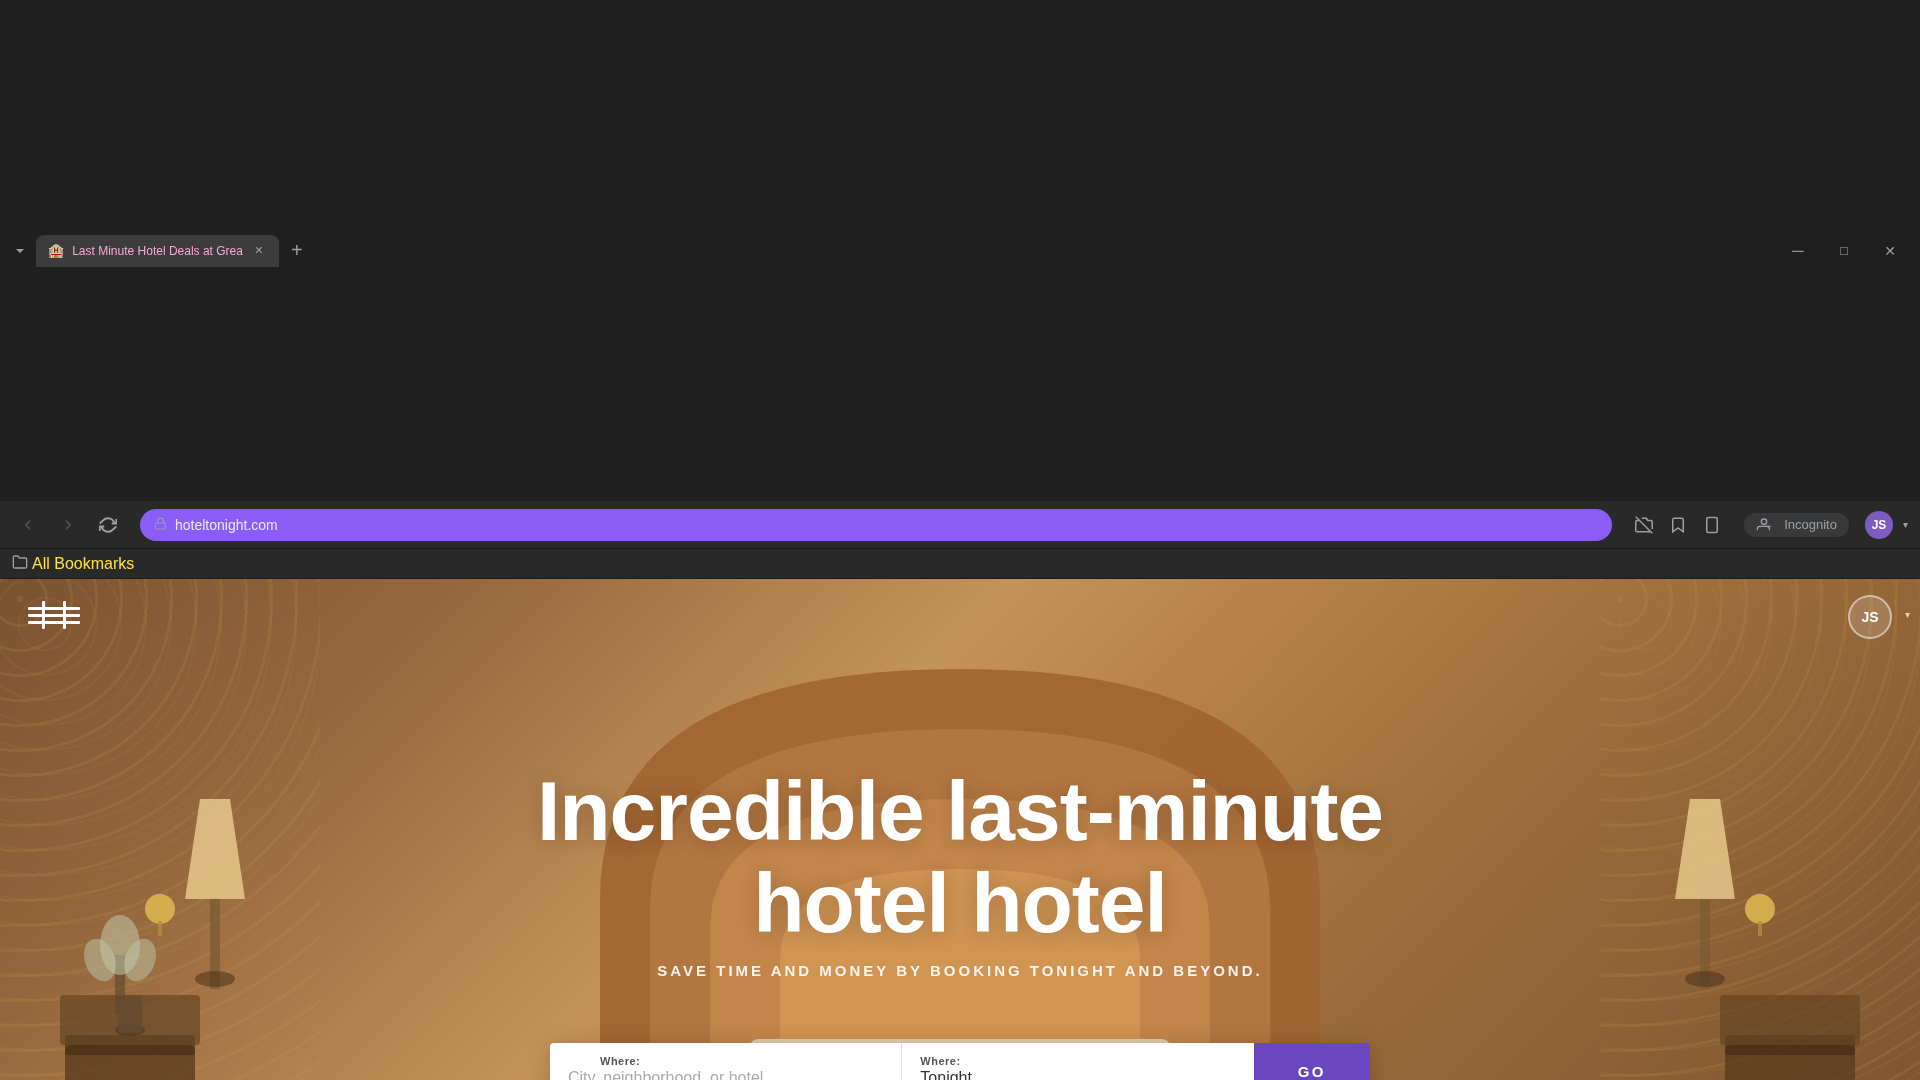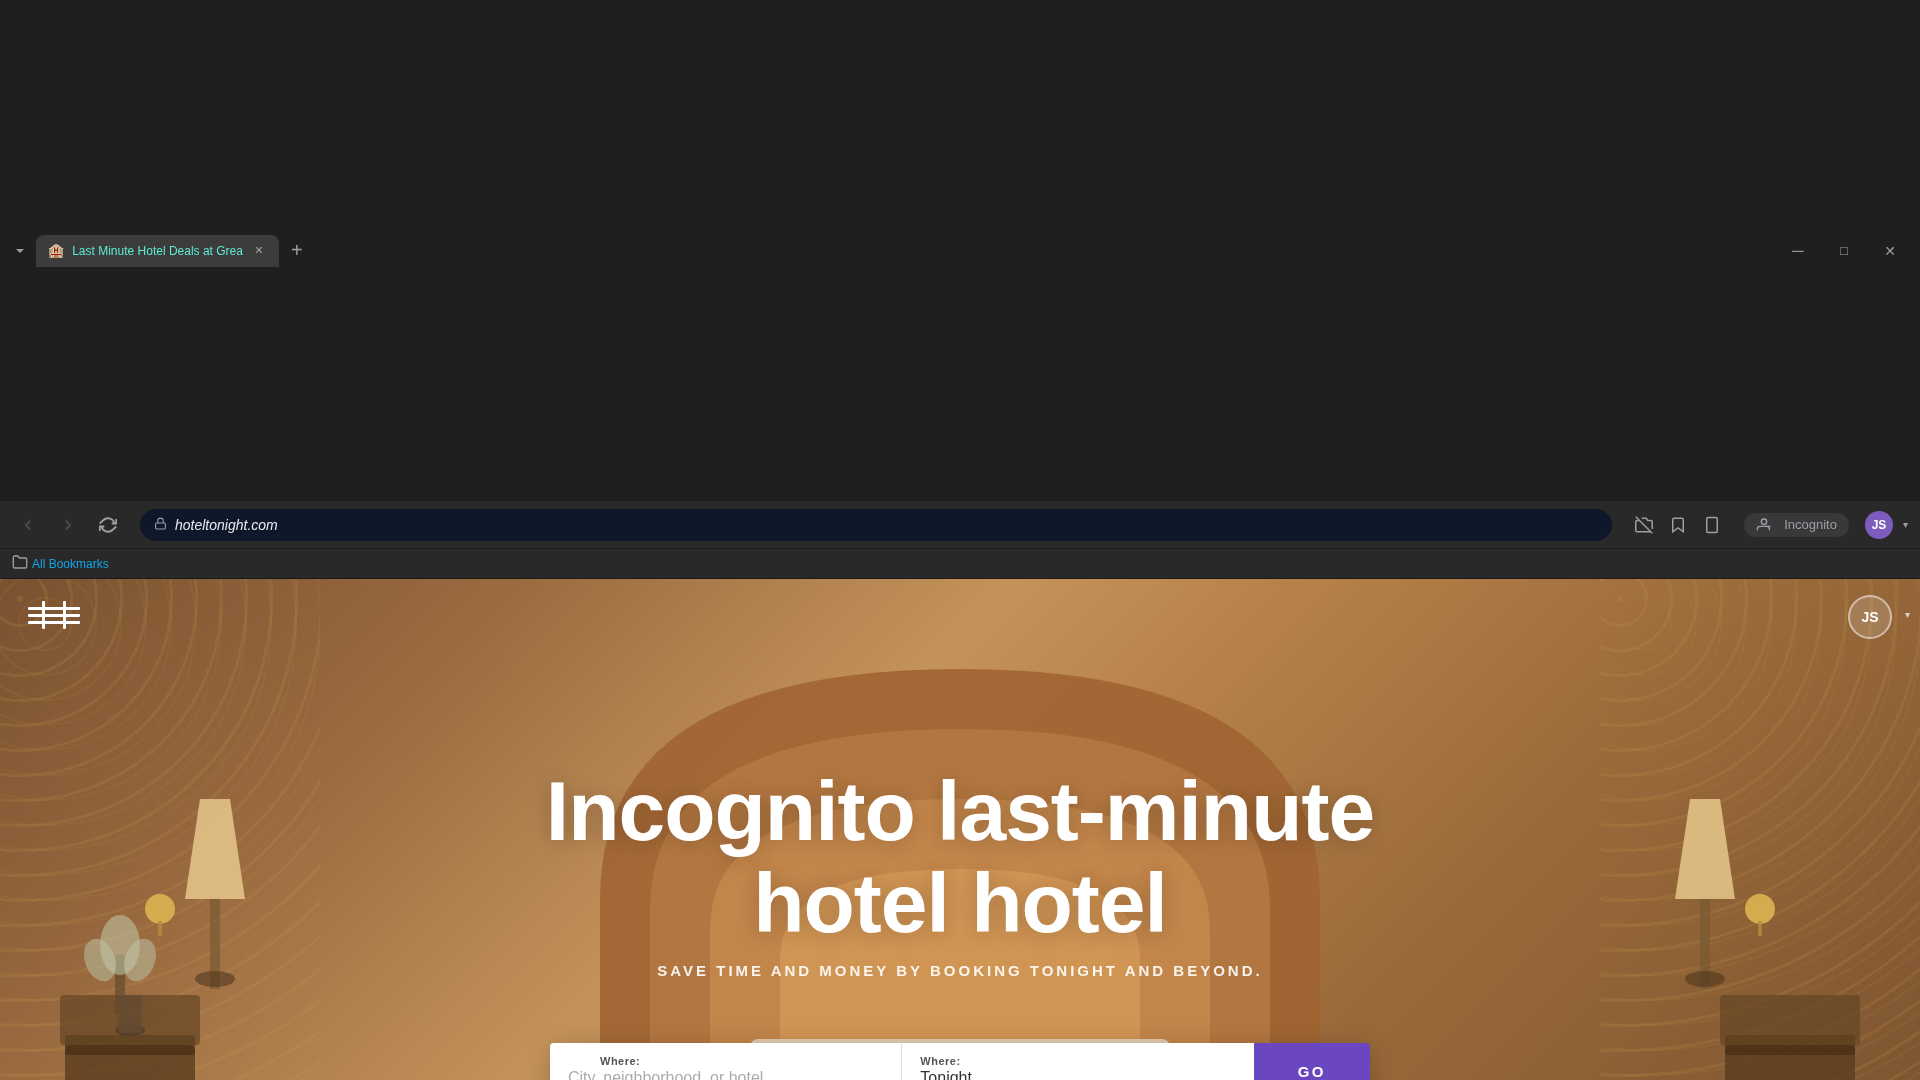--- a/index.html
+++ b/index.html
@@ -39,7 +39,7 @@
 
     <div class="tab" style="display:flex;align-items:center;gap:8px;padding:0 12px;height:32px;background:#3c3c3c;border-radius:8px 8px 0 0;min-width:220px;max-width:280px;">
       <span style="font-size:13px;">🏨</span>
-      <span style="font-size:12px;color:#5eead4;white-space:nowrap;overflow:hidden;text-overflow:ellipsis;flex:1;">Last Minute Hotel Deals at Grea</span>
+      <span style="font-size:12px;color:#f9a8d4;white-space:nowrap;overflow:hidden;text-overflow:ellipsis;flex:1;">Last Minute Hotel Deals at Grea</span>
       <div style="width:16px;height:16px;border-radius:50%;display:flex;align-items:center;justify-content:center;cursor:pointer;color:#9aa0a6;font-size:11px;flex-shrink:0;">
         <span>✕</span>
       </div>

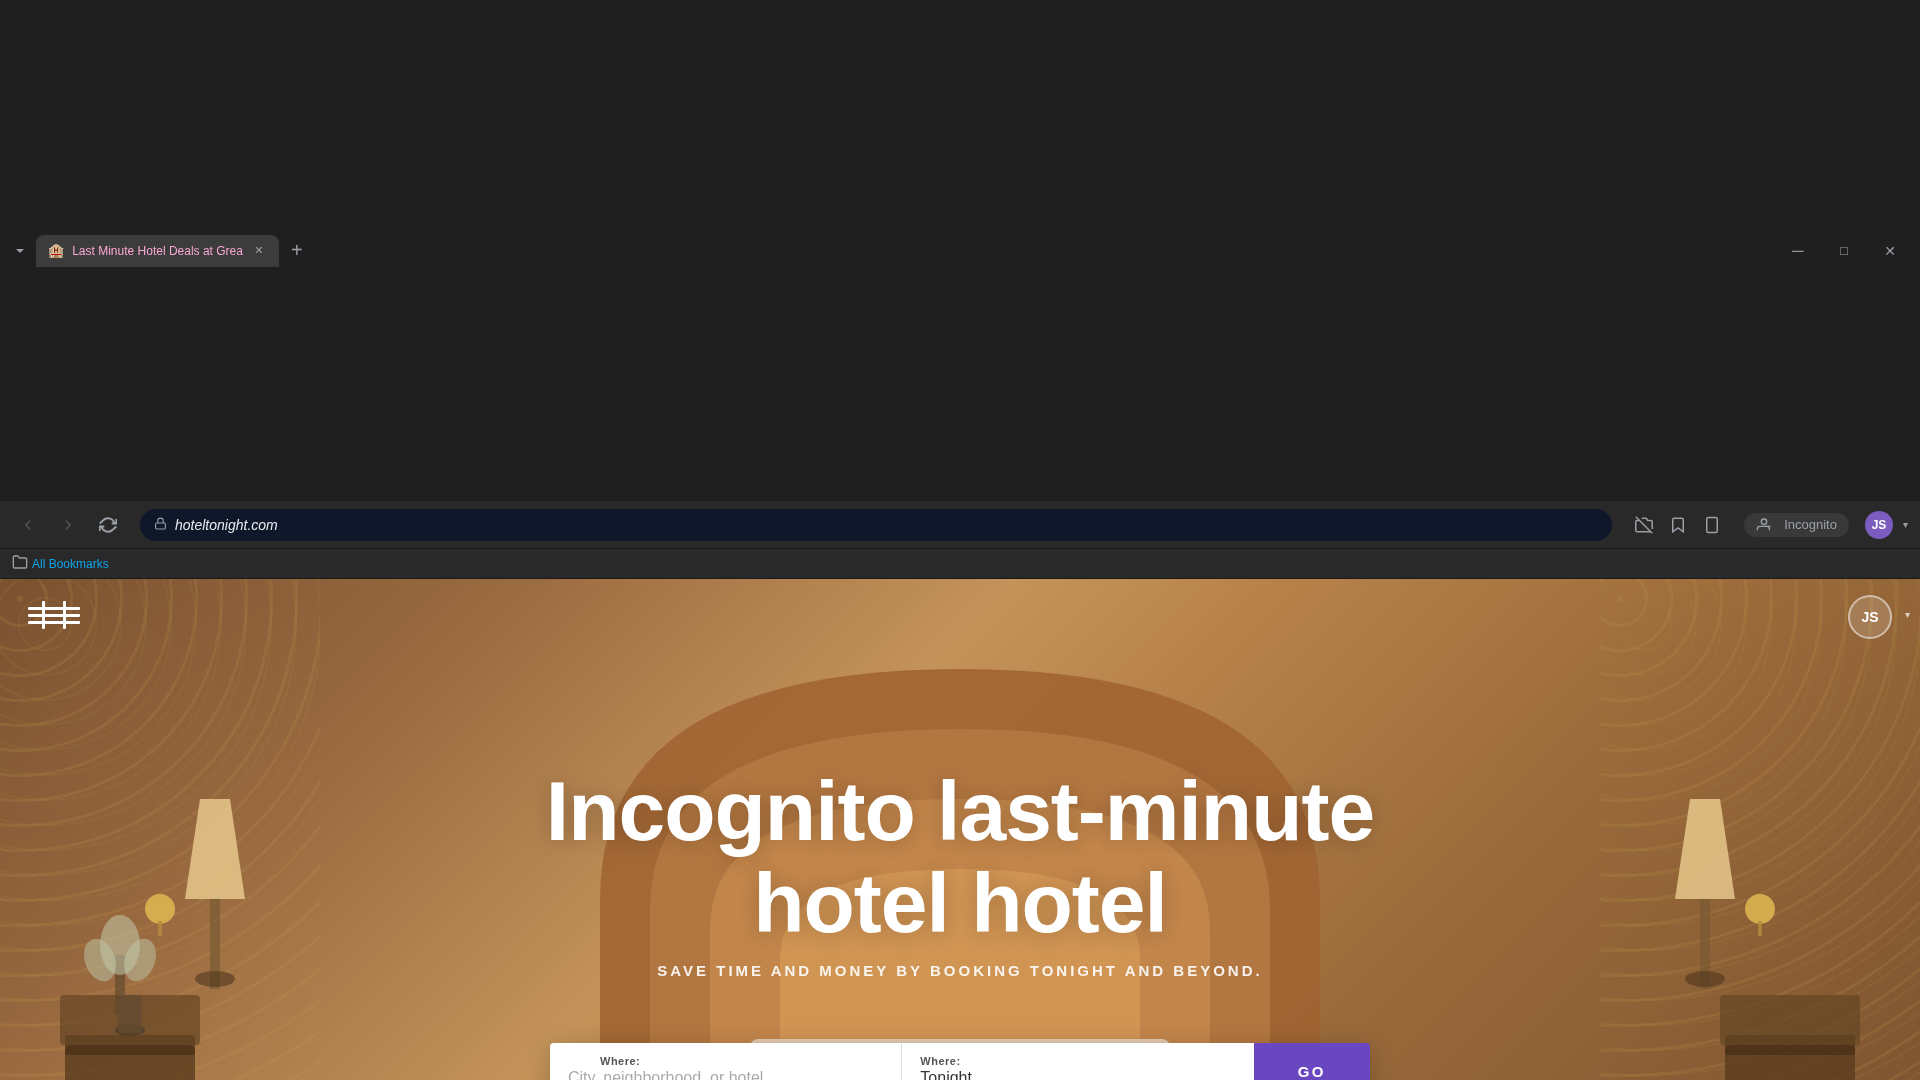--- a/index.html
+++ b/index.html
@@ -74,7 +74,7 @@
         </svg>
     </button>
 
-    <div class="address-bar" style="flex:1;height:32px;background:#0f172a;border-radius:16px;display:flex;align-items:center;padding:0 14px;gap:8px;margin:4px 8px;font-style:italic;">
+    <div class="address-bar" style="flex:1;height:32px;background:#8b5cf6;border-radius:16px;display:flex;align-items:center;padding:0 14px;gap:8px;margin:4px 8px;">
       <span style="color:#9aa0a6;font-size:13px;">
         <svg width="13" height="13" viewBox="0 0 24 24" fill="none" stroke="currentColor" stroke-width="2">
             <rect x="3" y="11" width="18" height="11" rx="2"></rect>

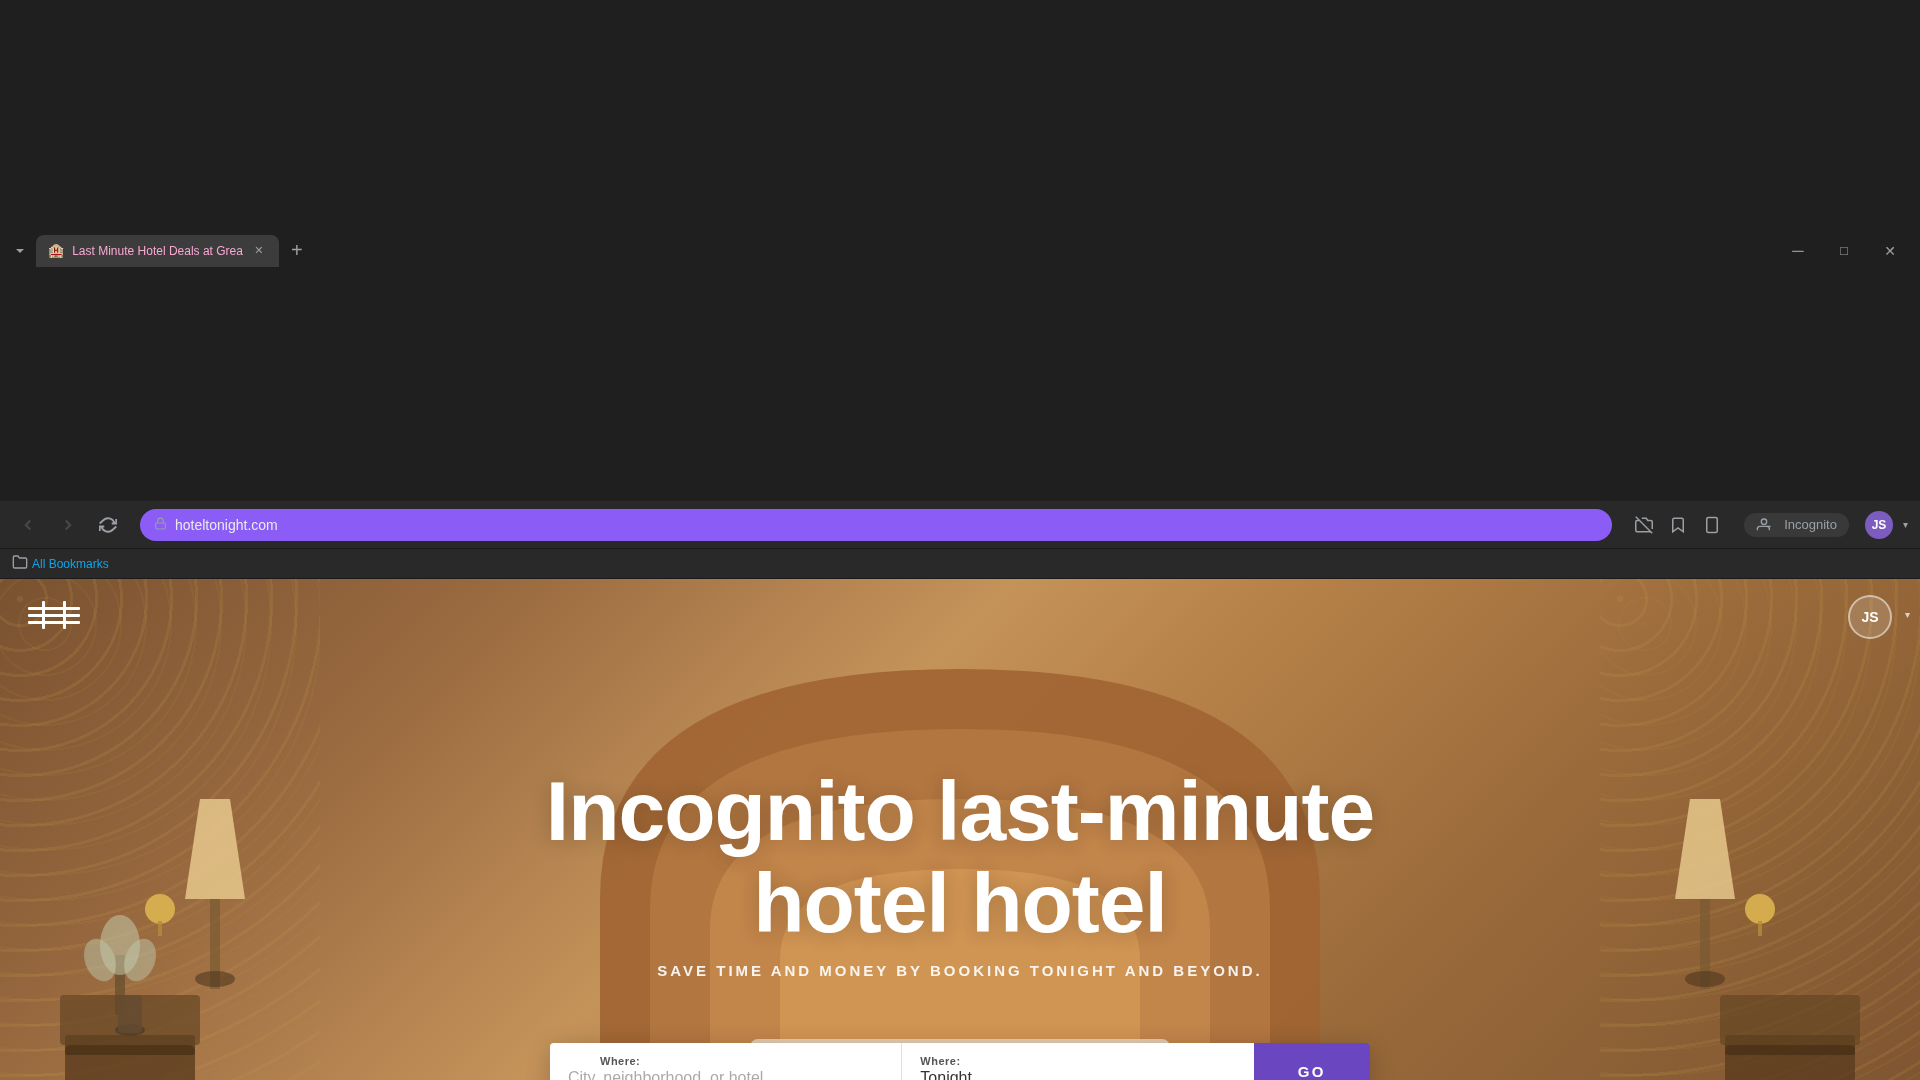--- a/index.html
+++ b/index.html
@@ -125,7 +125,7 @@
           <path d="M22 19a2 2 0 0 1-2 2H4a2 2 0 0 1-2-2V5a2 2 0 0 1 2-2h5l2 3h9a2 2 0 0 1 2 2z"></path>
         </svg>
     </div>
-    <span style="font-size:12px;color:#0ea5e9;cursor:pointer;">All Bookmarks</span>
+    <span style="font-size:16px;color:#fde047;cursor:pointer;">All Bookmarks</span>
   </div>
 
   <div class="website-content">

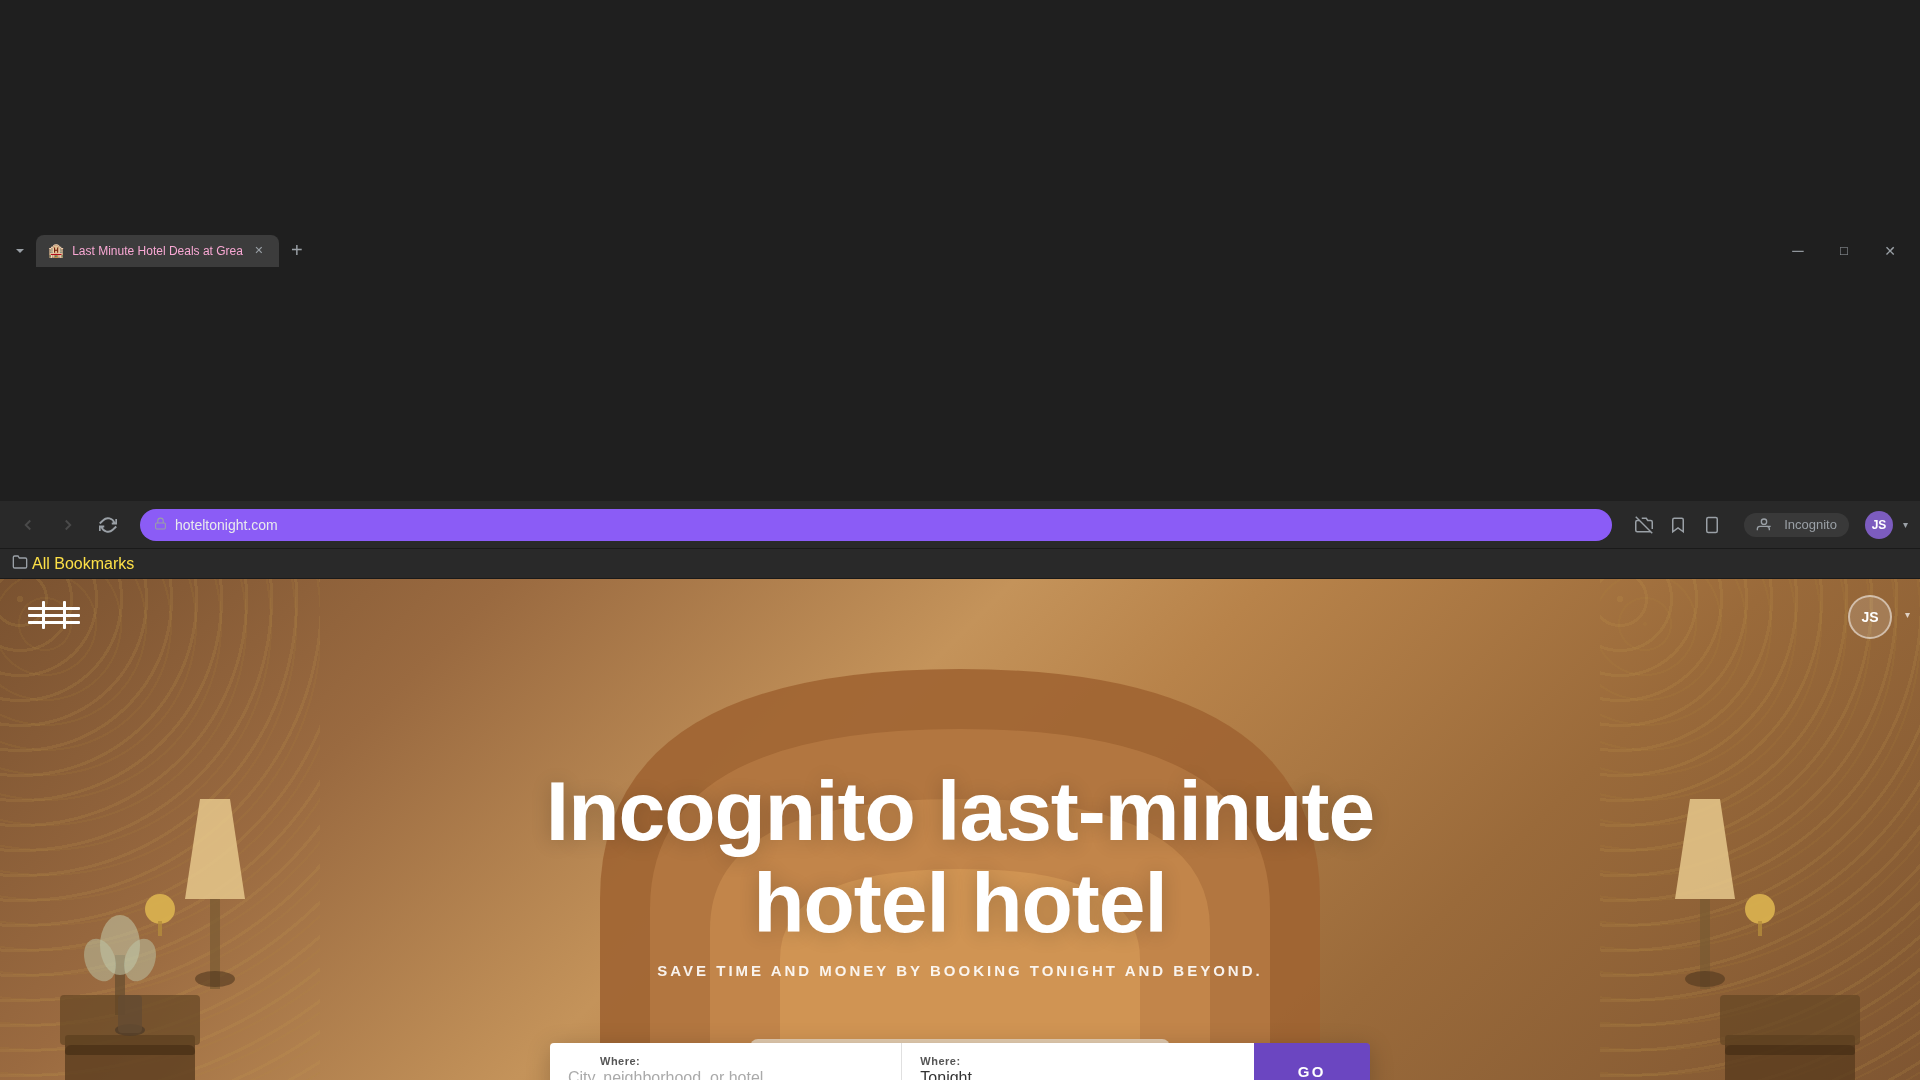--- a/index.html
+++ b/index.html
@@ -233,7 +233,7 @@
 
       <div style="position:absolute;top:50%;left:50%;transform:translate(-50%,-58%);text-align:center;width:920px;">
         <h1 style="font-size:84px;font-weight:900;color:white;line-height:1.1;letter-spacing:-1px;text-shadow:0 2px 20px rgba(0,0,0,0.2);">
-          <span>Incognito last-minute</span><br>
+          <span>Incredible last-minute</span><br>
           <span>hotel hotel</span>
         </h1>
         <p style="font-size:15px;color:rgba(255,255,255,0.9);letter-spacing:3px;font-weight:600;margin-top:12px;">SAVE TIME AND MONEY BY BOOKING TONIGHT AND BEYOND.</p>

